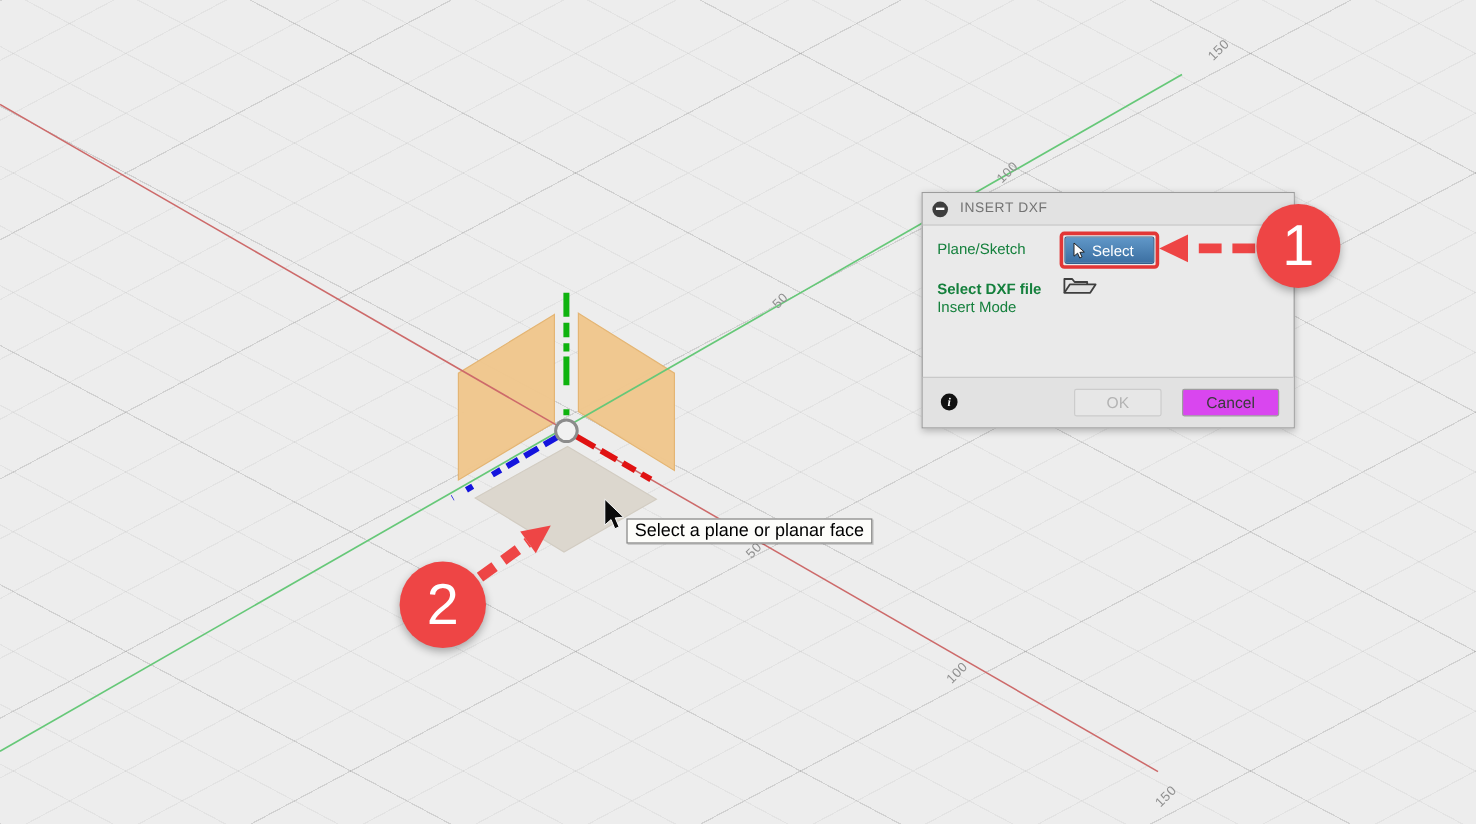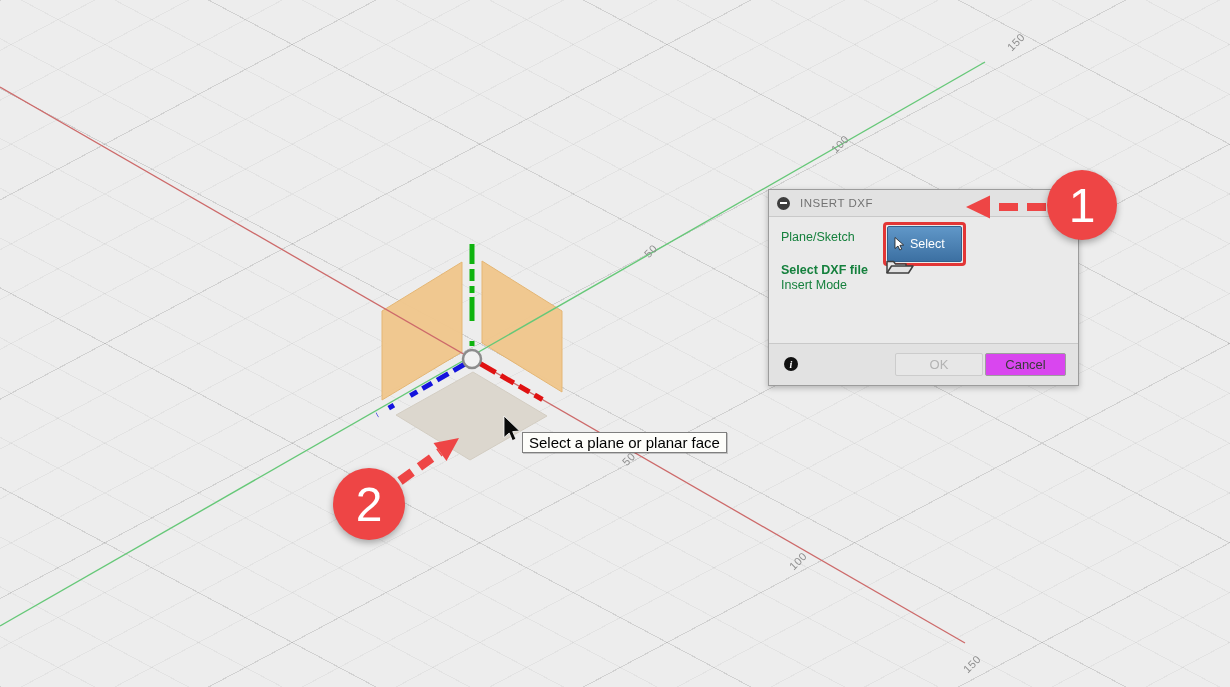--- a/index.html
+++ b/index.html
@@ -31,7 +31,6 @@
     position:absolute;left:768px;top:160px;width:311px;height:197px;z-index:30;
     background:#eaeaea;border:1px solid #9c9c9c;box-sizing:border-box;
     box-shadow:0 2px 6px rgba(0,0,0,0.25);
-    margin-top:29px;
   }
   .dlg-header{
     position:absolute;left:0;top:0;right:0;height:27px;background:#e2e2e2;

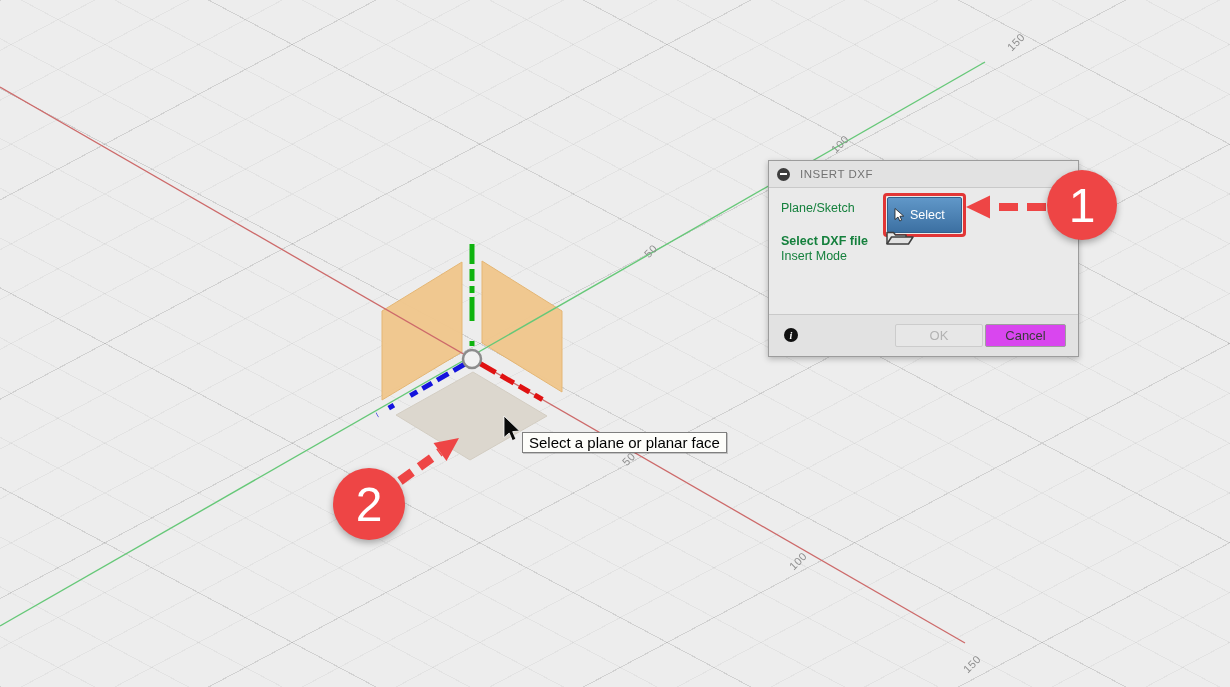--- a/index.html
+++ b/index.html
@@ -46,7 +46,7 @@
   .select-btn{
     display:flex;align-items:center;gap:5px;width:75px;height:23px;box-sizing:border-box;
     background:linear-gradient(#6097c8,#3c70a2);border:1px solid #32608c;border-radius:2px;
-    color:#fff;font-size:12.5px;padding:17px 6px;cursor:pointer;
+    color:#fff;font-size:12.5px;padding:4px 6px;cursor:pointer;
   }
   .folder-btn{position:absolute;left:115px;top:67px;cursor:pointer;background:none;border:none;padding:0;}
   .dropdown{

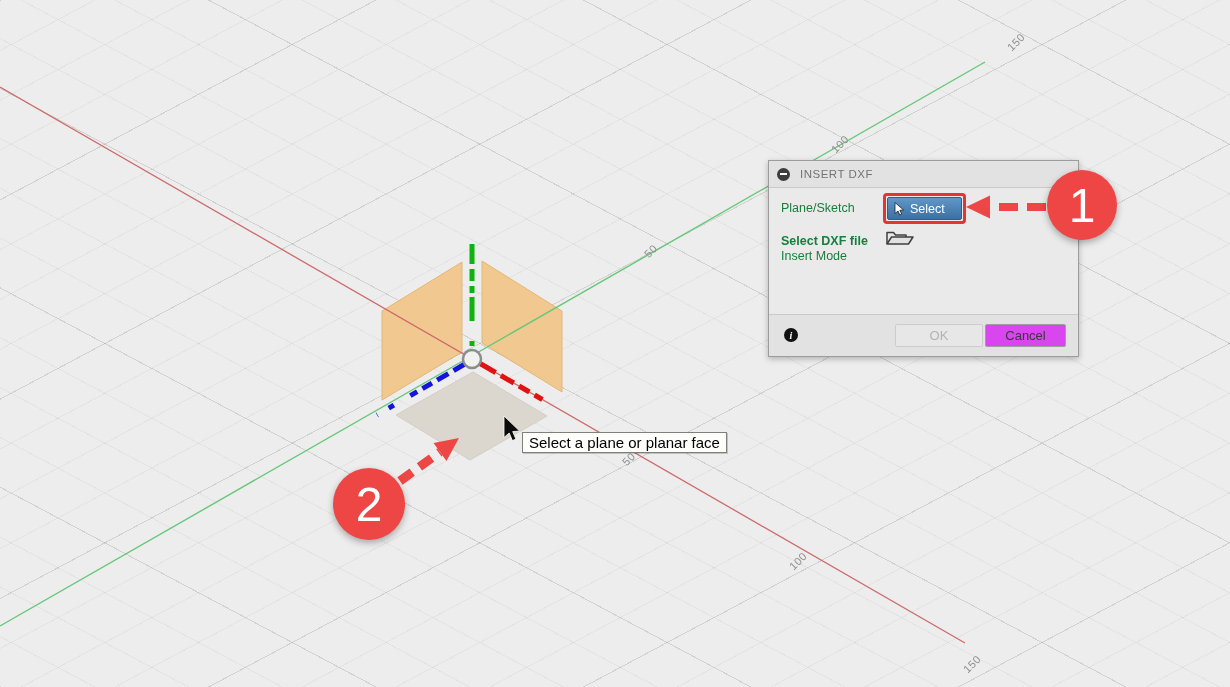--- a/index.html
+++ b/index.html
@@ -65,7 +65,7 @@
     font-size:10px;display:flex;align-items:center;justify-content:center;
   }
   .btn{position:absolute;box-sizing:border-box;height:23px;font-size:13px;border-radius:2px;text-align:center;line-height:21px;cursor:pointer;}
-  .btn-ok{left:126px;top:9px;width:88px;background:#e7e7e7;border:1px solid #cccccc;color:#b3b3b3;}
+  .btn-ok{left:126px;top:9px;width:73px;background:#e7e7e7;border:1px solid #cccccc;color:#b3b3b3;}
   .btn-cancel{left:216px;top:9px;width:81px;background:#d946ef;border:1px solid #9e9e9e;color:#3a3a3a;}
   
   .ann-svg{position:absolute;left:0;top:0;z-index:40;pointer-events:none;}

